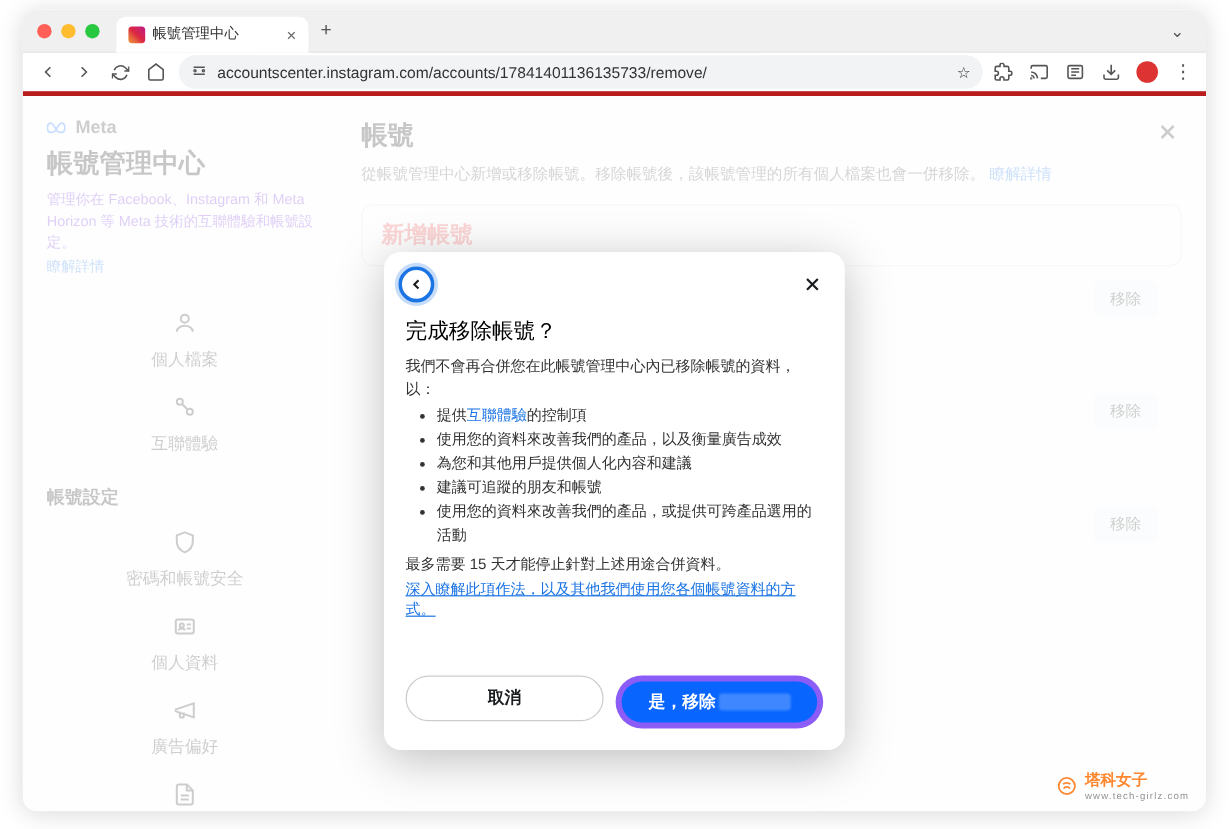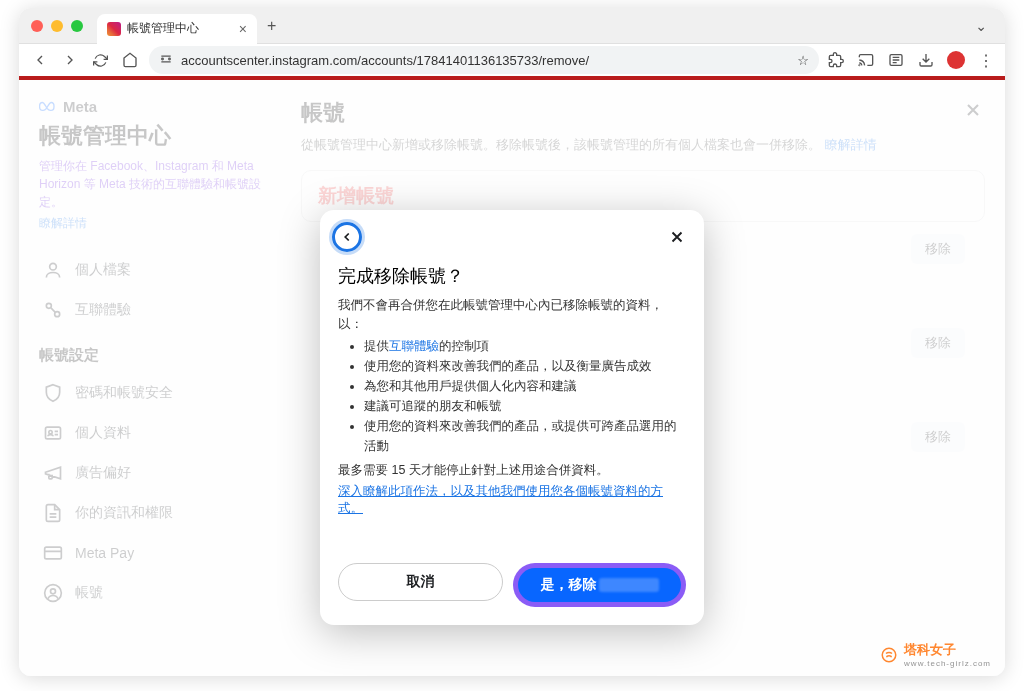--- a/index.html
+++ b/index.html
@@ -37,7 +37,7 @@
     .side-desc { font-size: 12px; color: #6d28d9; line-height: 1.5; margin-bottom: 2px; }
     .side-link { font-size: 12px; color: #1b74e4; cursor: pointer; }
     .side-nav { margin-top: 18px; }
-    .side-item { display: flex; align-items: center; gap: 12px; padding: 10px 4px; font-size: 14px; color: #1c1e21; cursor: pointer; }
+    .side-item { display: flex; align-items: center; gap: 12px; padding: 10px 4px; font-size: 14px; color: #1c1e21; cursor: pointer; flex-direction: column; }
     .side-item svg, .side-item .icon-ph { width: 20px; height: 20px; flex-shrink: 0; }
     .side-heading { font-size: 15px; font-weight: 700; margin: 16px 0 8px; }
     

